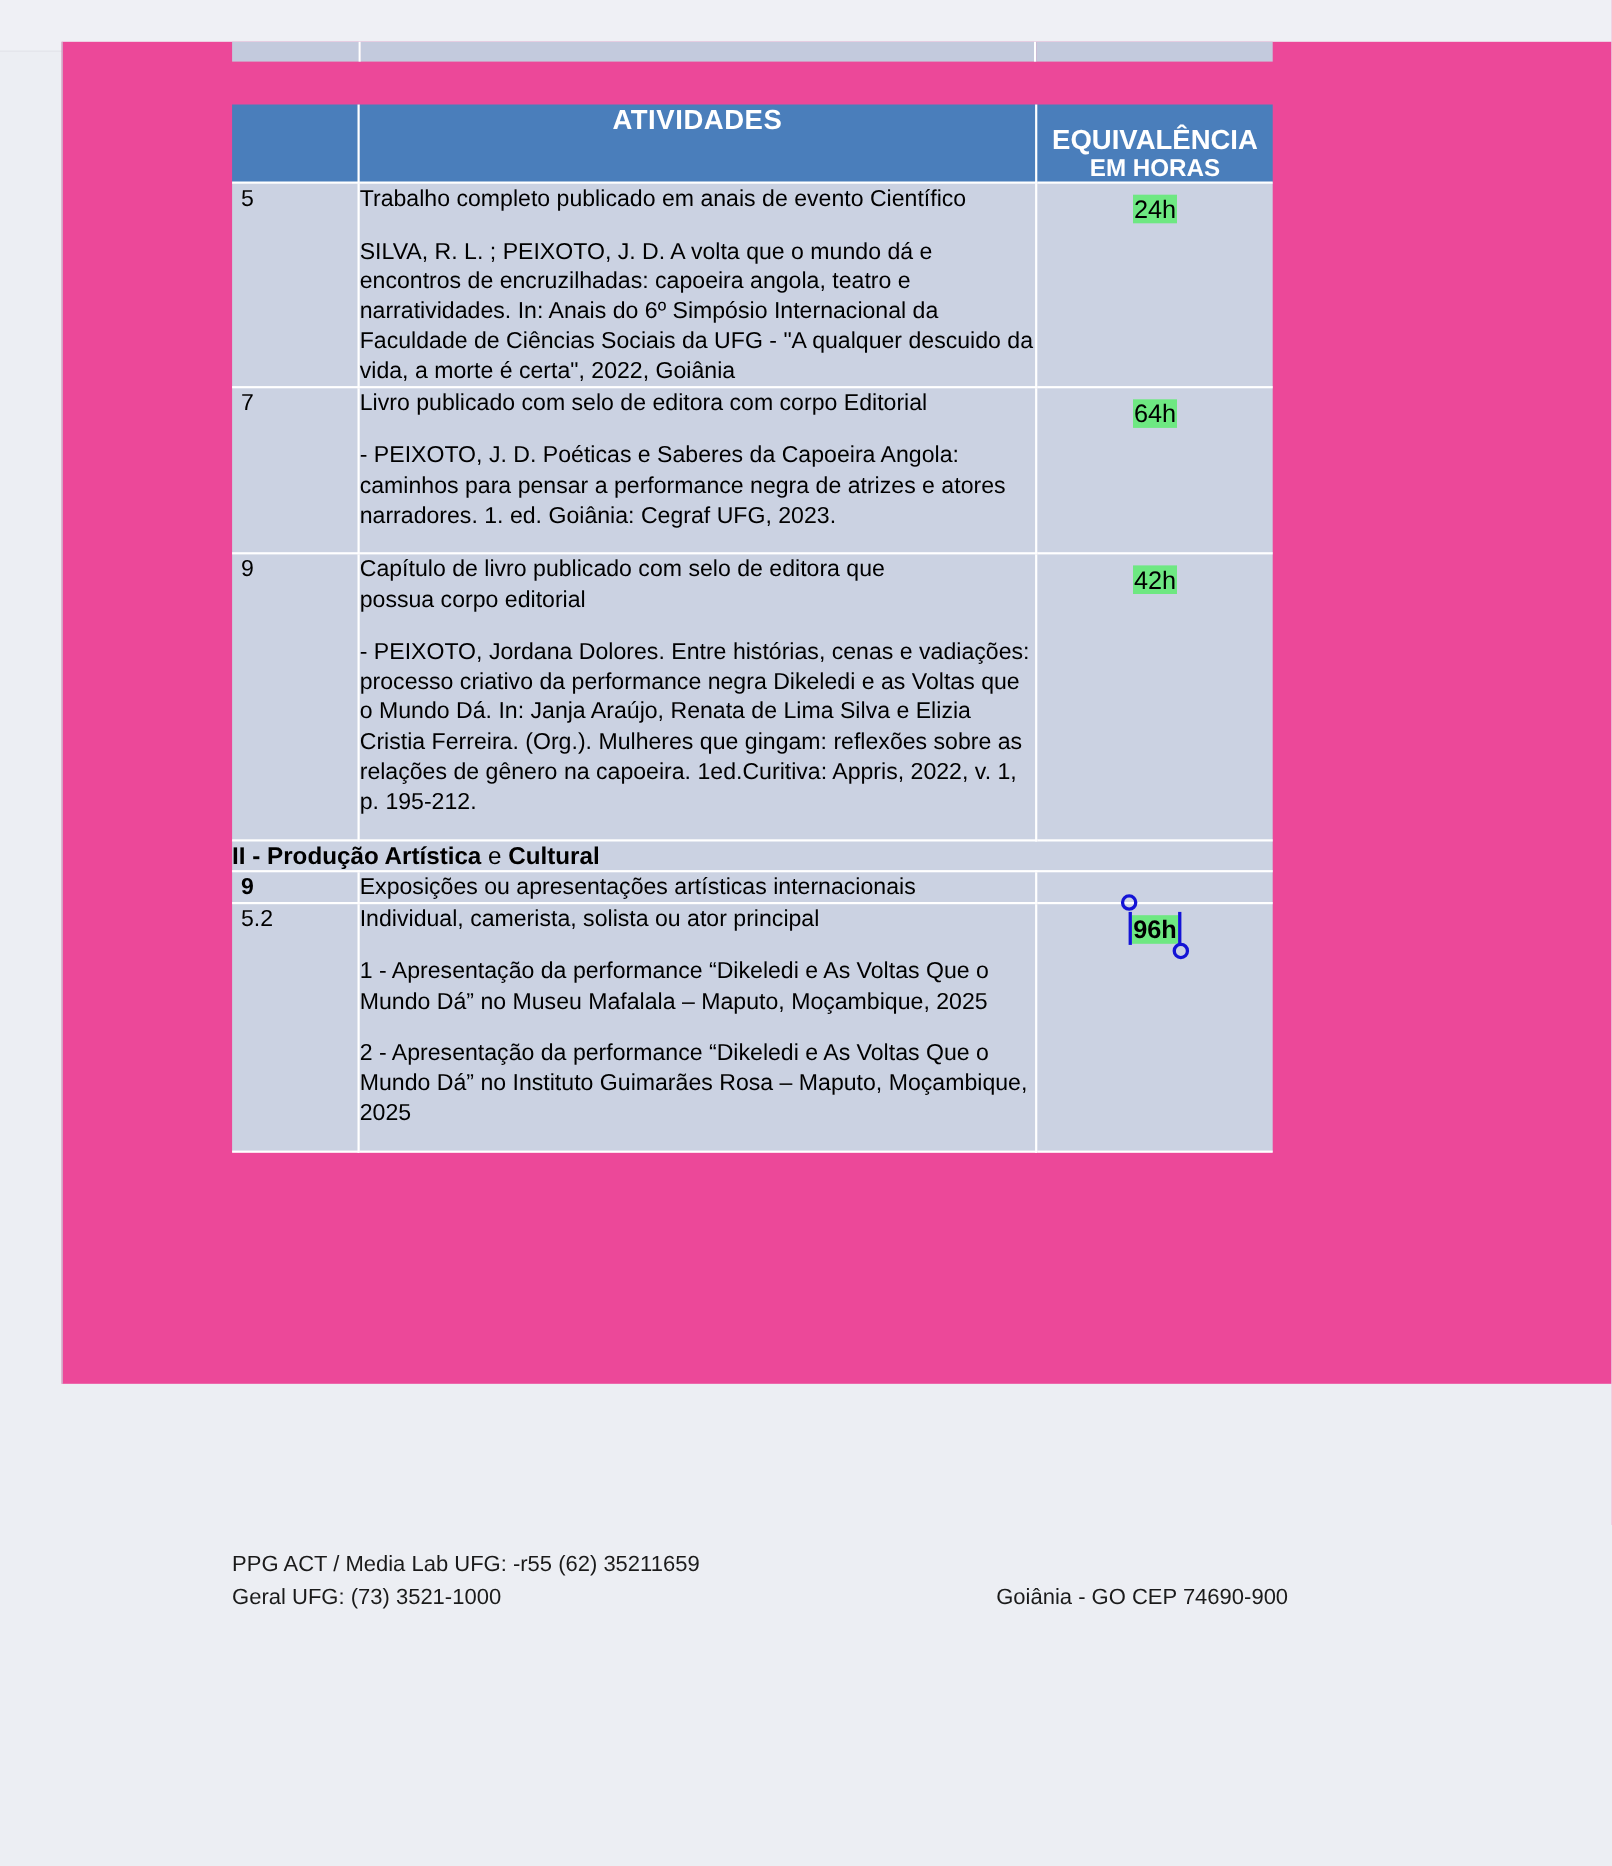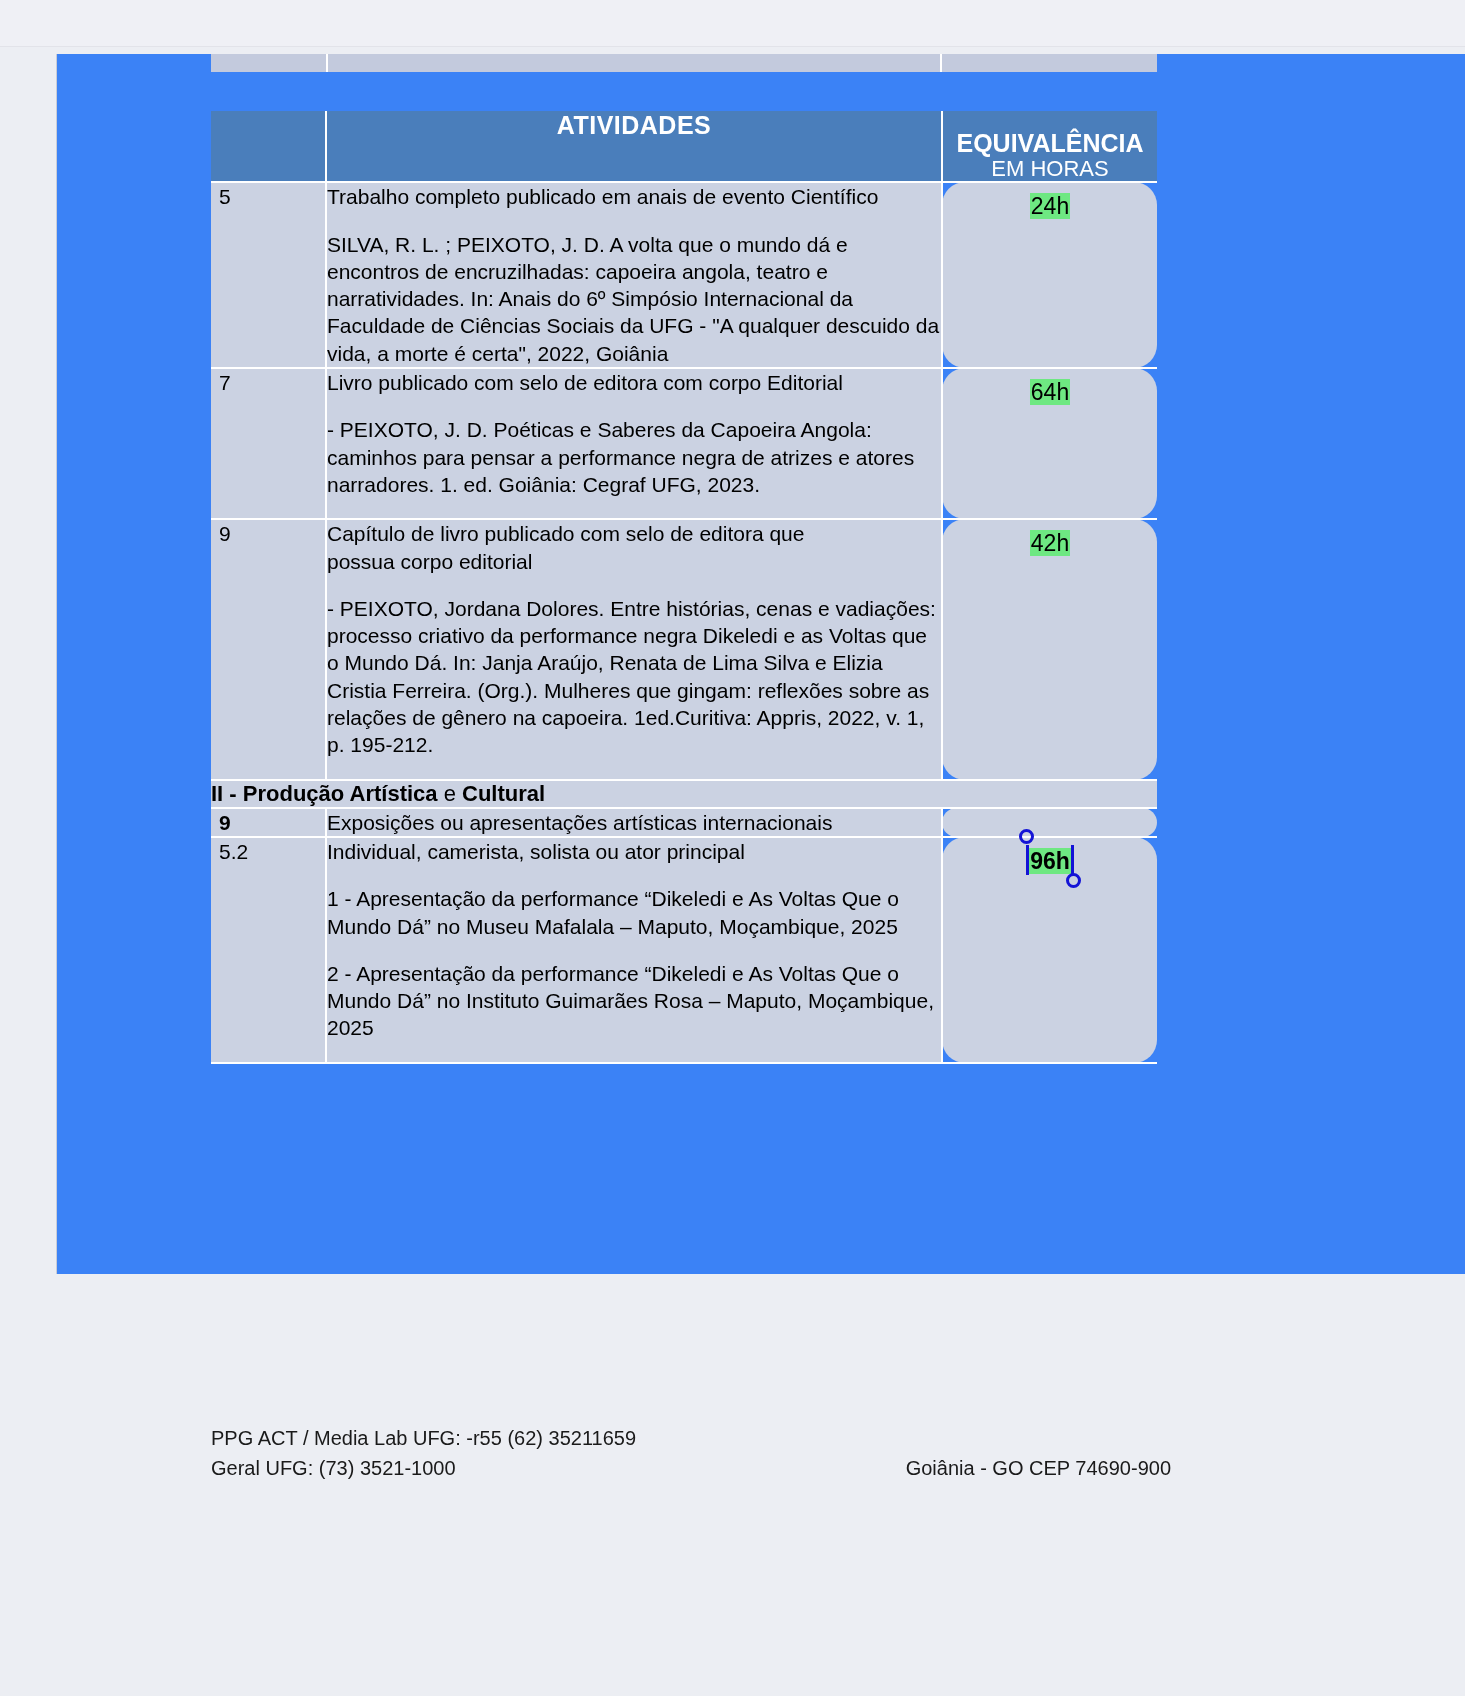--- a/index.html
+++ b/index.html
@@ -25,11 +25,11 @@
   }
   .doc-sheet {
     position: absolute;
-    top: 54px;
+    top: 38px;
     left: 56px;
     width: 1409px;
     height: 1220px;
-    background: #3b82f6;
+    background: #ec4899;
     border-left: 1px solid #c9ccd6;
   }
   .doc-inner {

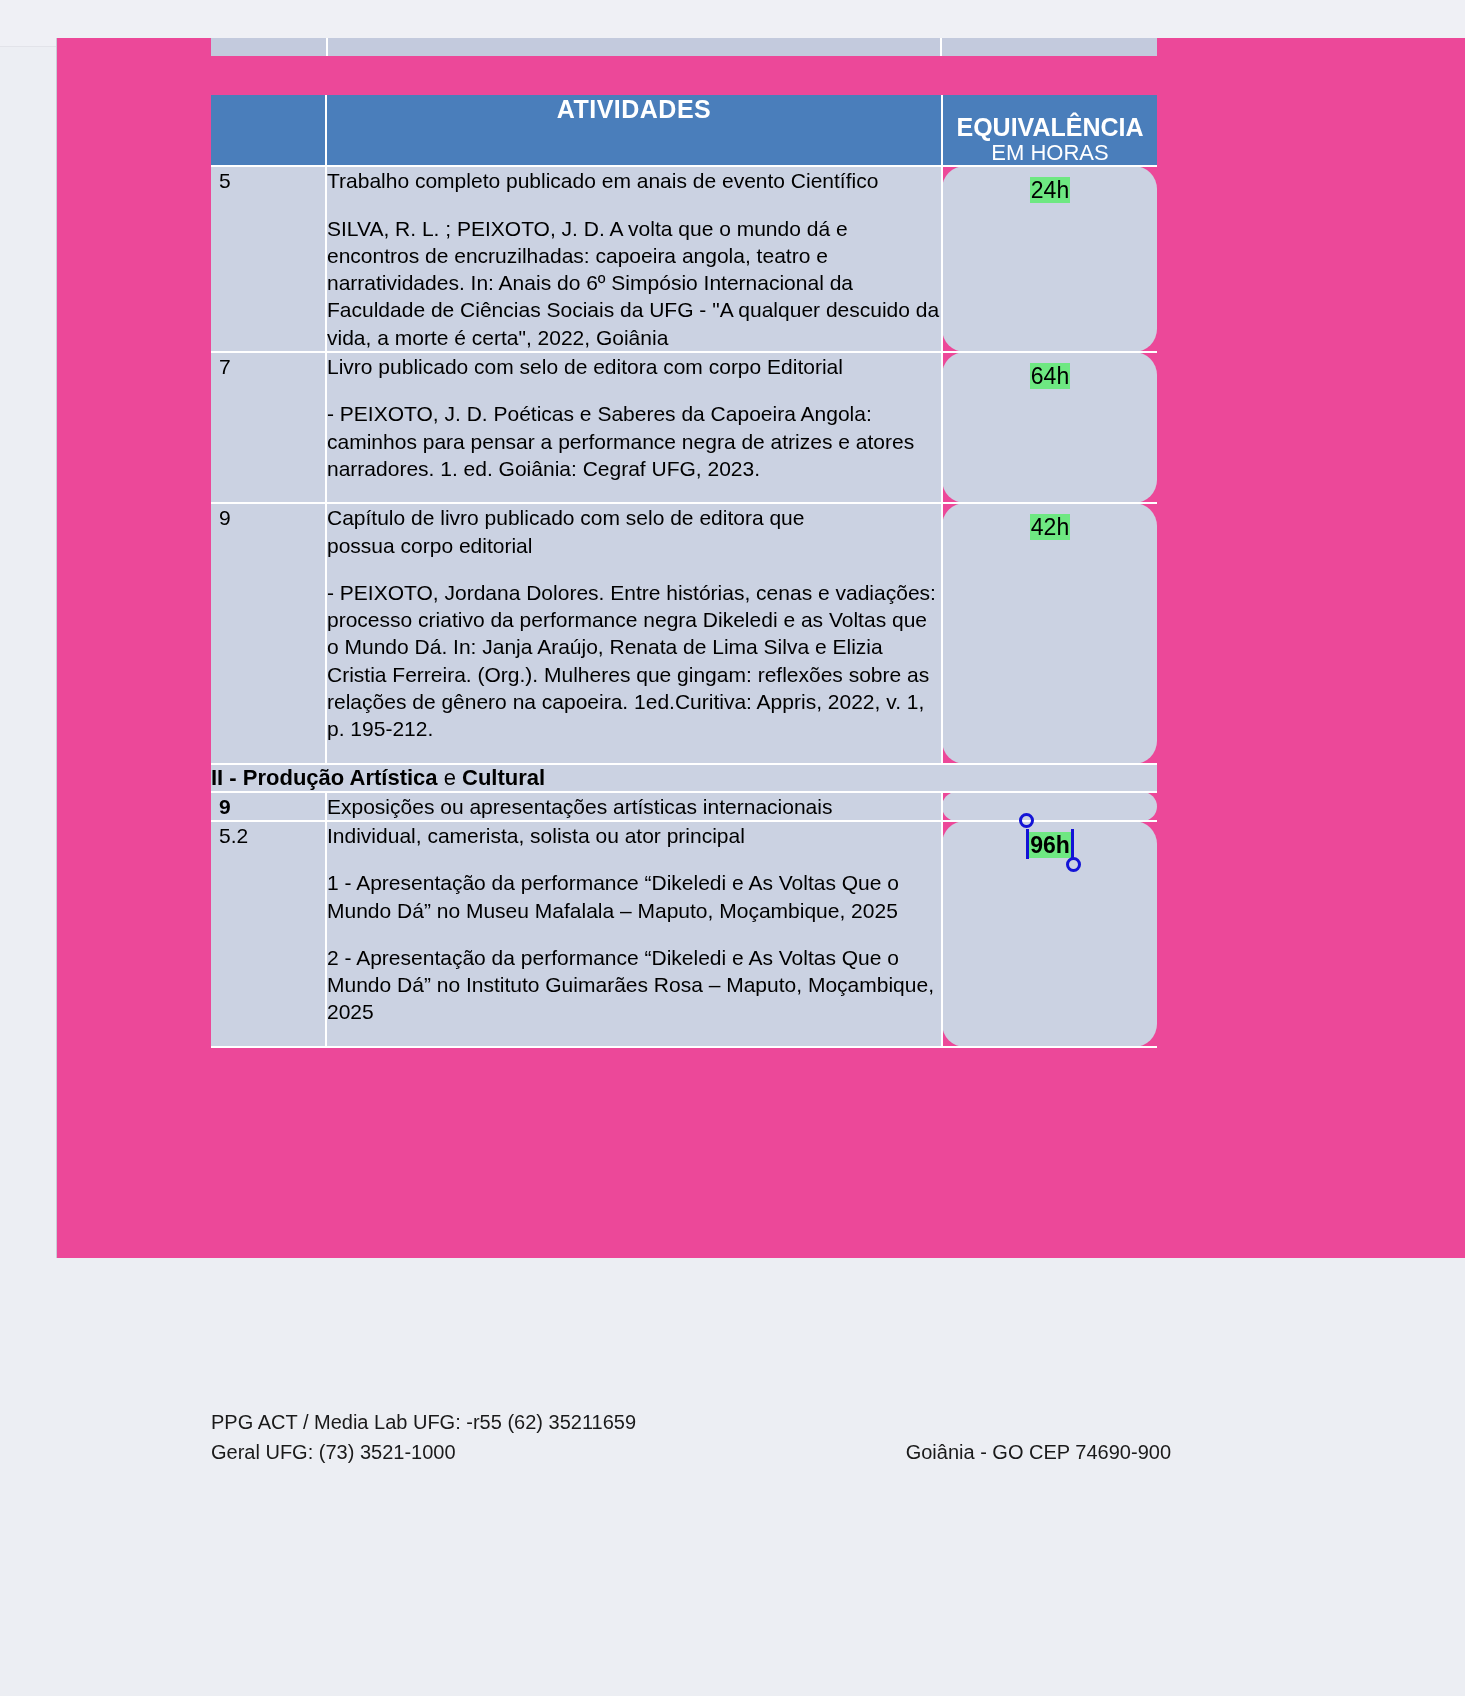--- a/index.html
+++ b/index.html
@@ -75,7 +75,7 @@
   .hdr th:last-child { border-right: none; }
   .hdr .t-act { font-size: 25px; letter-spacing: .5px; }
   .hdr .eq1 { font-size: 25px; display: block; line-height: 1.0; margin-top: 20px; }
-  .hdr .eq2 { font-size: 22px; display: block; line-height: 1.15; font-weight: normal; }
+  .hdr .eq2 { font-size: 22px; display: block; line-height: 1.15; font-weight: bold; }
 
   .cell {
     background: #cbd2e2;

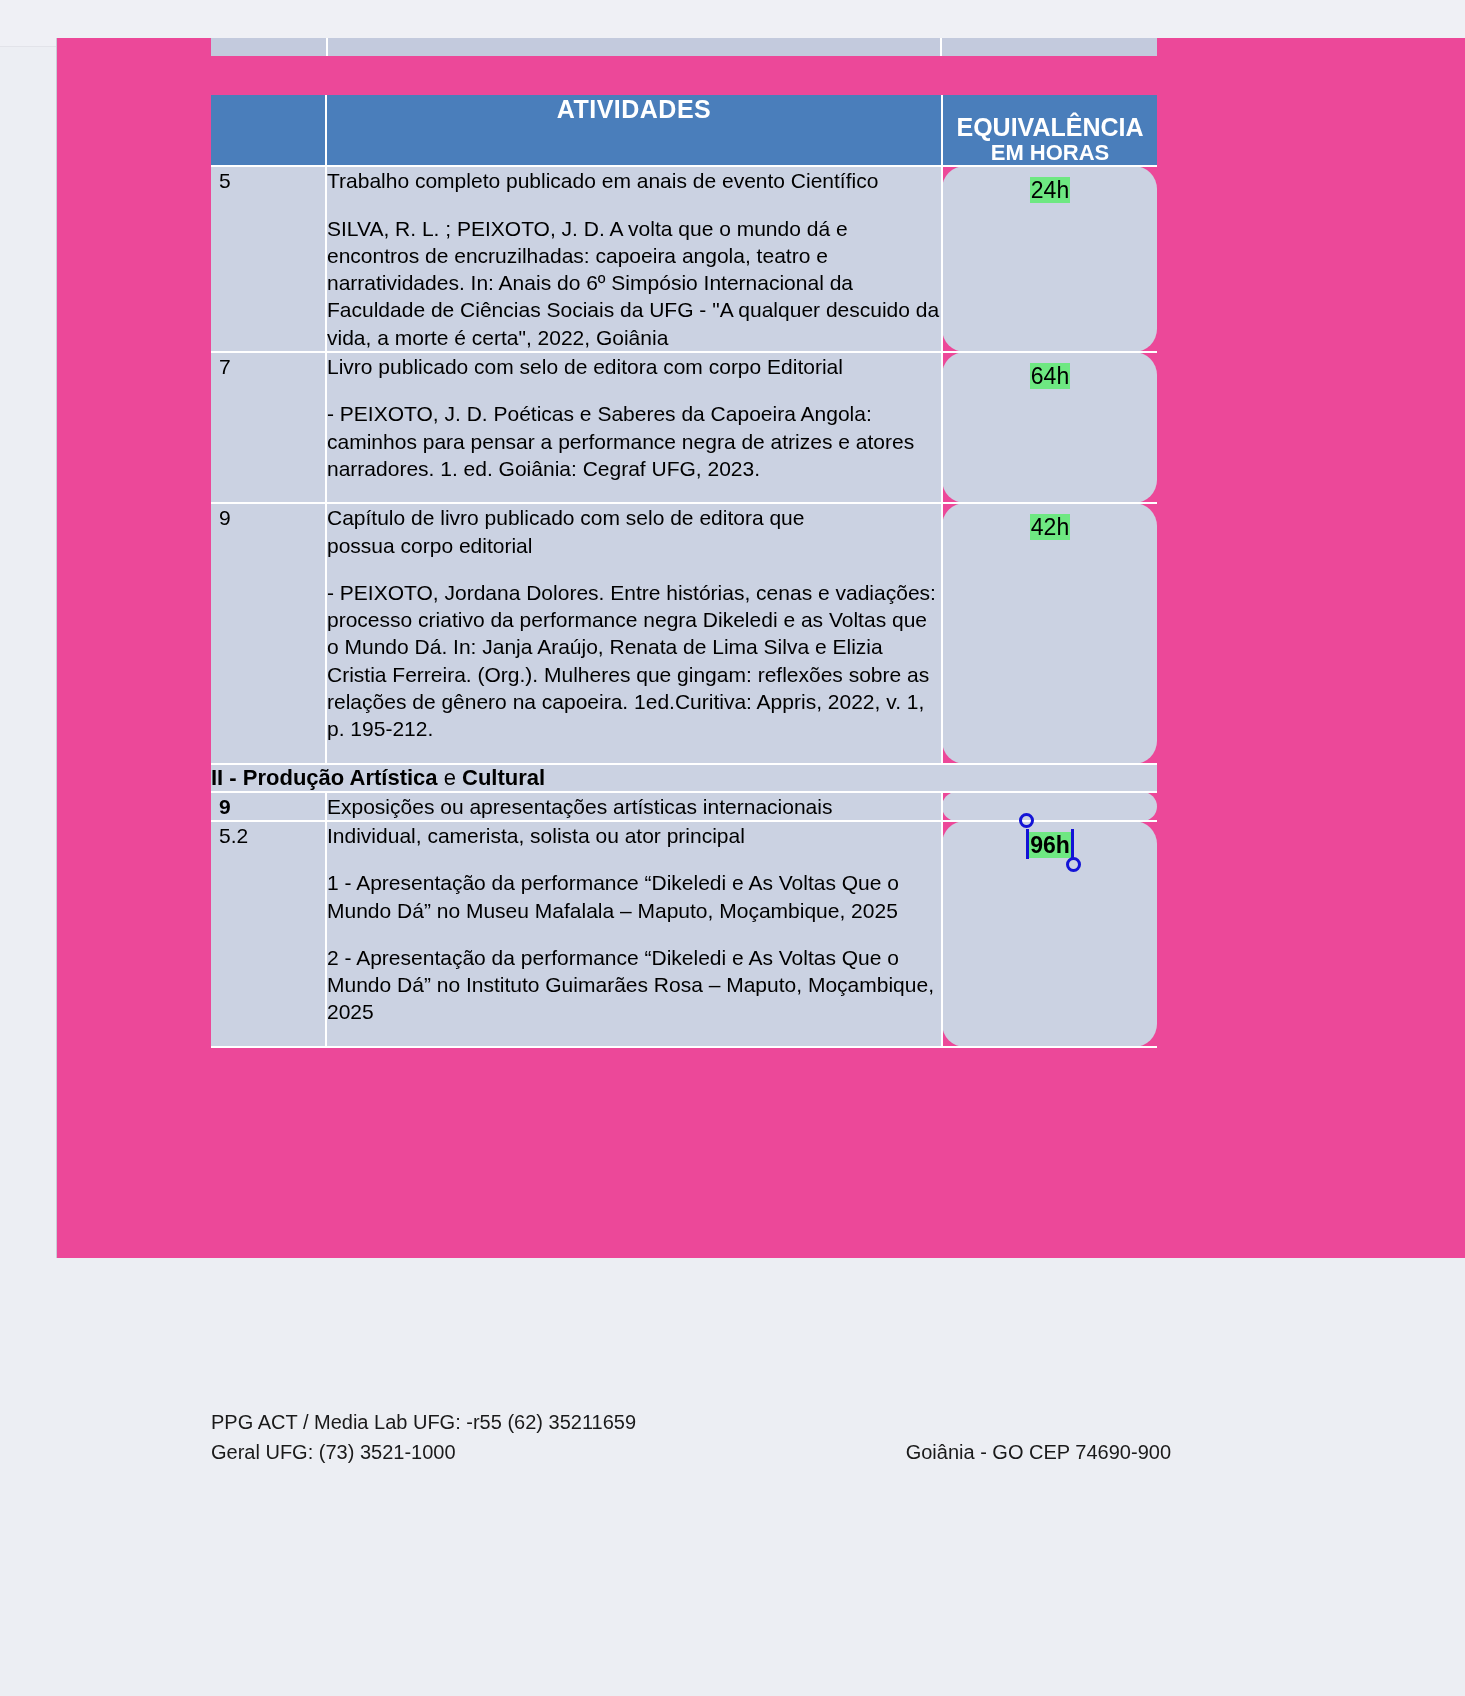--- a/index.html
+++ b/index.html
@@ -89,7 +89,7 @@
   .cell.last { border-right: none; }
   .cell.num { font-size: 21px; padding-left: 8px; }
   .cell.num.b { font-weight: bold; }
-  .cell.eq { text-align: center; padding-top: 9px; border-radius: 23px; }
+  .cell.eq { text-align: center; padding-top: 9px; }
 
   .title-bold { font-weight: normal; }
   .gap { height: 20px; }

